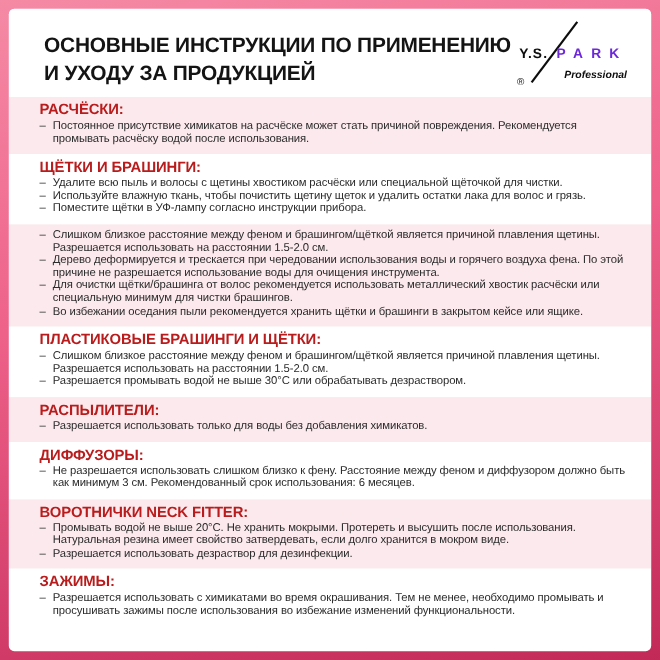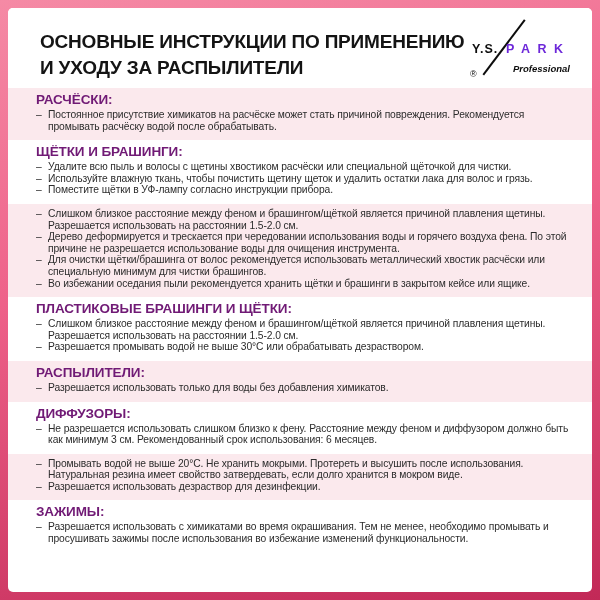--- a/index.html
+++ b/index.html
@@ -77,7 +77,7 @@
     <header>
       <div class="title">
         <h1>ОСНОВНЫЕ ИНСТРУКЦИИ ПО ПРИМЕНЕНИЮ</h1>
-        <h1>И УХОДУ ЗА РАСПЫЛИТЕЛИ</h1>
+        <h1>И УХОДУ ЗА ПРОДУКЦИЕЙ</h1>
       </div>
       <div class="logo">
         <span class="ys">Y.S.</span>

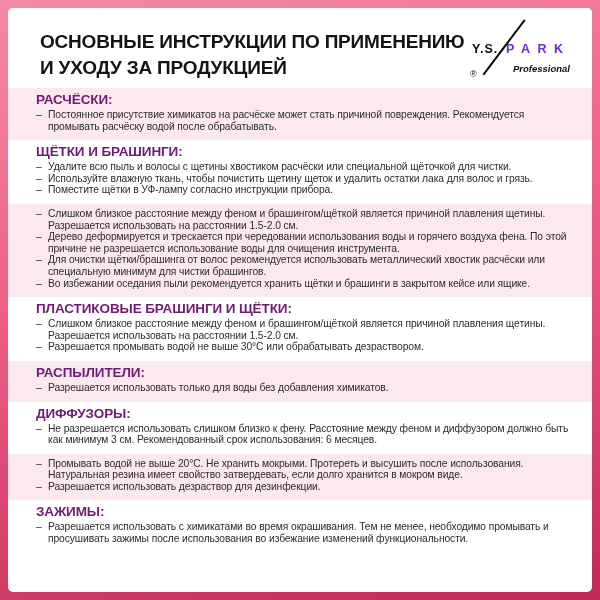--- a/index.html
+++ b/index.html
@@ -58,7 +58,7 @@
   section.sec.white { background:#ffffff; }
   section.sec h2 {
     margin:0 0 1px 0; font-size:13.5px; line-height:16px; font-weight:700;
-    color:#701a75; letter-spacing:-0.1px;
+    color:#b91c1c; letter-spacing:-0.1px;
   }
   section.sec ul { margin:0; padding:0; list-style:none; }
   section.sec li {

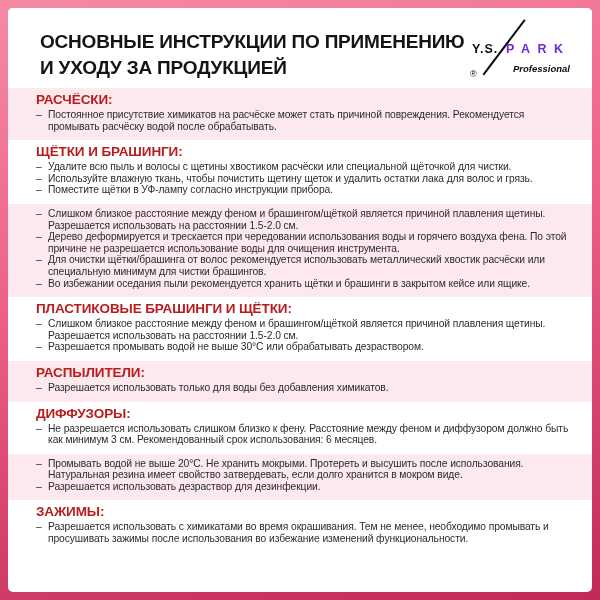--- a/index.html
+++ b/index.html
@@ -94,7 +94,7 @@
     <ul>
             <li>
               <span class="dash">–</span>
-              <span class="txt">Постоянное присутствие химикатов на расчёске может стать причиной повреждения. Рекомендуется промывать расчёску водой после обрабатывать.</span>
+              <span class="txt">Постоянное присутствие химикатов на расчёске может стать причиной повреждения. Рекомендуется промывать расчёску водой после использования.</span>
             </li>
           </ul>
   </section>

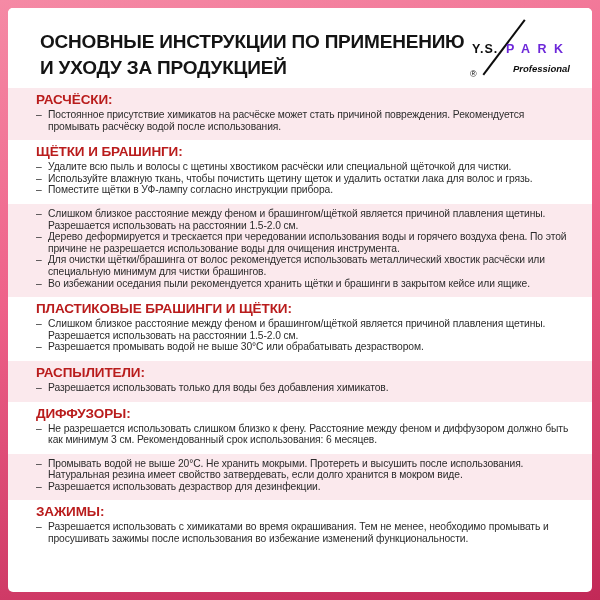--- a/index.html
+++ b/index.html
@@ -173,6 +173,7 @@
   </section>
 
   <section class="sec pink">
+    <h2>ВОРОТНИЧКИ NECK FITTER:</h2>
     <ul>
             <li>
               <span class="dash">–</span>

